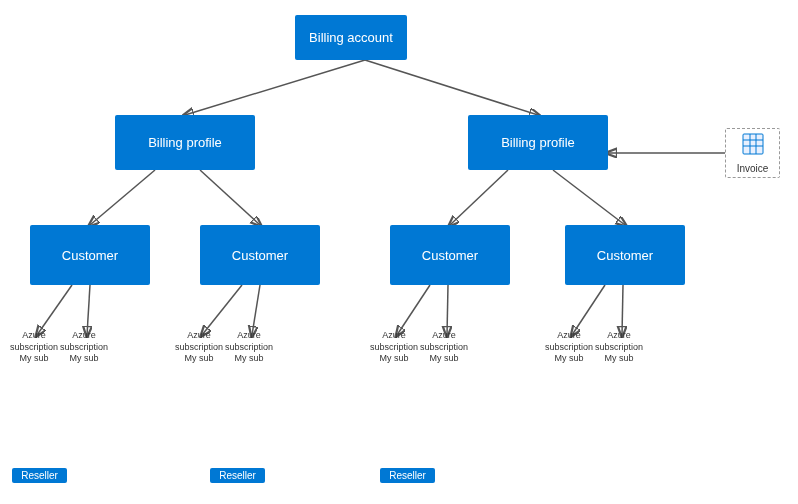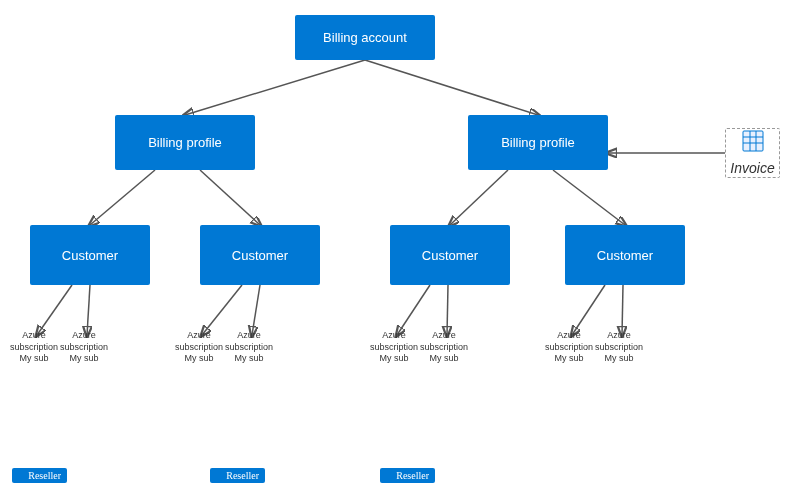--- a/index.html
+++ b/index.html
@@ -133,7 +133,7 @@
     <line x1="623" y1="285" x2="622" y2="335" marker-end="url(#arr)"></line>
   </svg>
 
-  <div class="box" style="left:295px;top:15px;width:140px;height:45px;">
+  <div class="box" style="left:295px;top:15px;width:112px;height:45px;">
     <span>Billing account</span>
   </div>
 

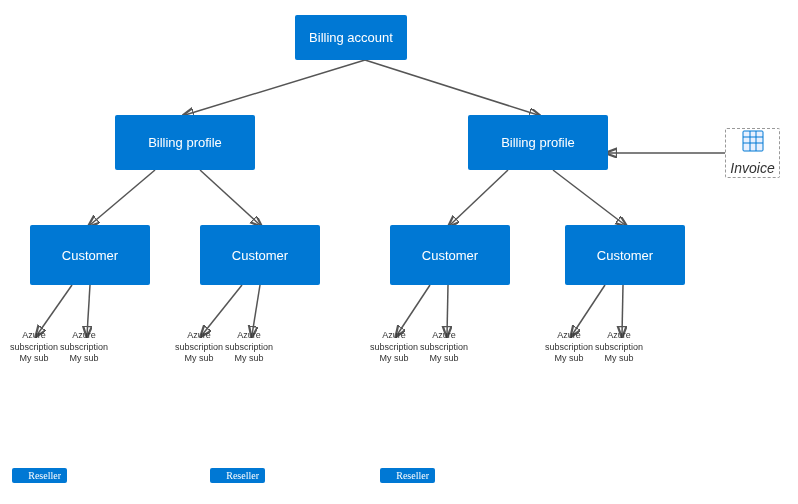--- a/index.html
+++ b/index.html
@@ -156,7 +156,7 @@
         <line x1="14" y1="1" x2="14" y2="21" stroke="#0078d4" stroke-width="1"></line>
       </svg>
     </div>
-    <span style="font-size:14px;color:#333;font-style:italic;">Invoice</span>
+    <span style="font-size:10px;color:#333;">Invoice</span>
   </div>
 
   <div class="box" style="left:30px;top:225px;width:120px;height:60px;">

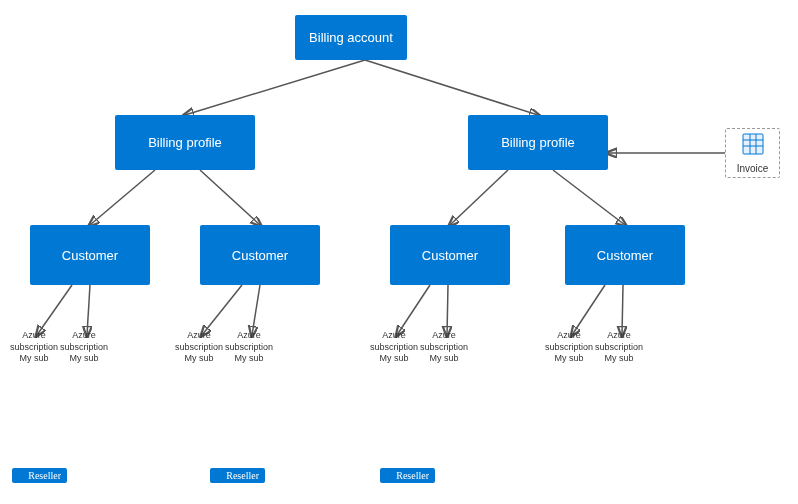--- a/index.html
+++ b/index.html
@@ -67,8 +67,7 @@
       font-size: 10px;
       padding: 2px 6px;
       border-radius: 2px;
-      text-align: right;
-      font-family: Liberation Serif, serif;
+      text-align: center;
     }
 
     svg.lines {

